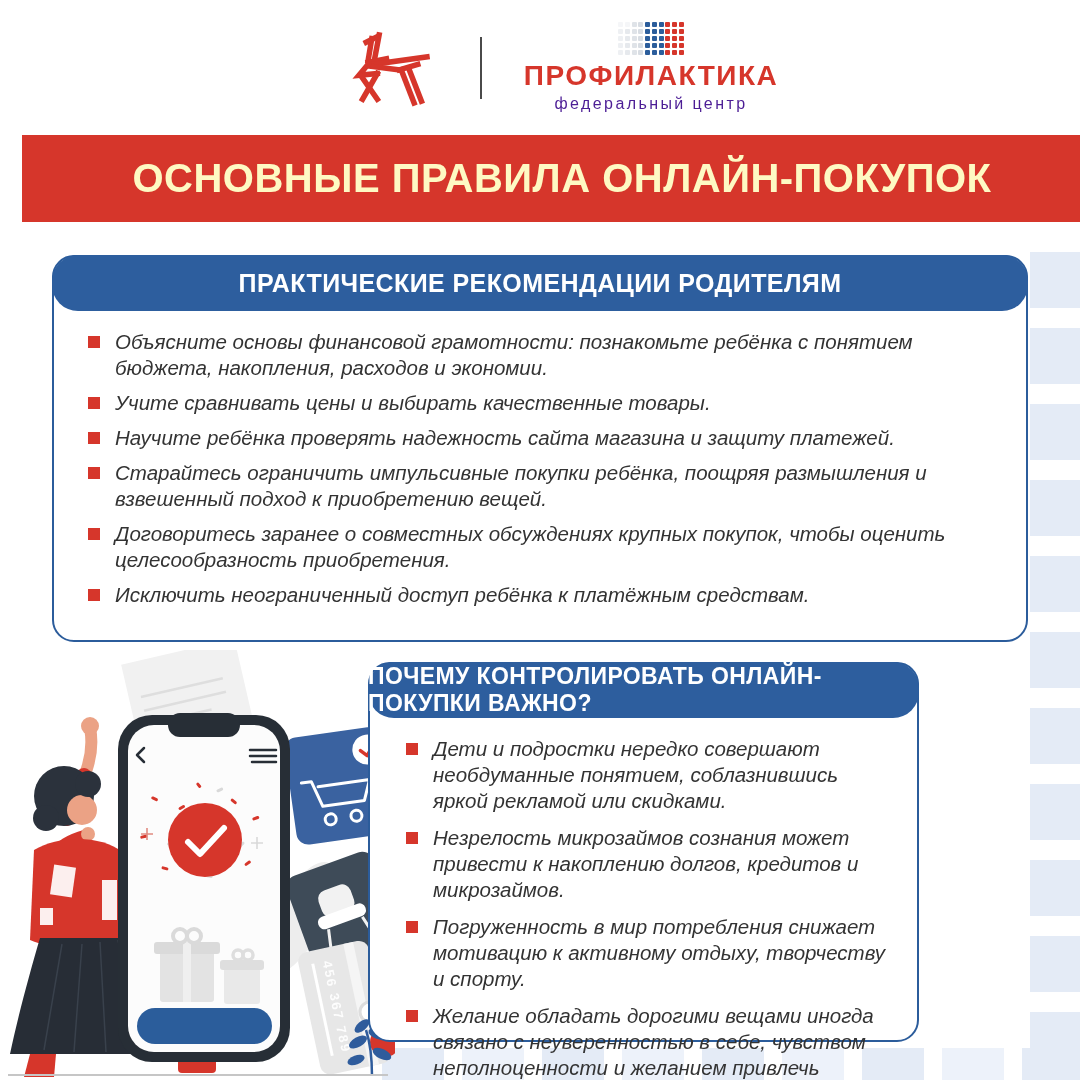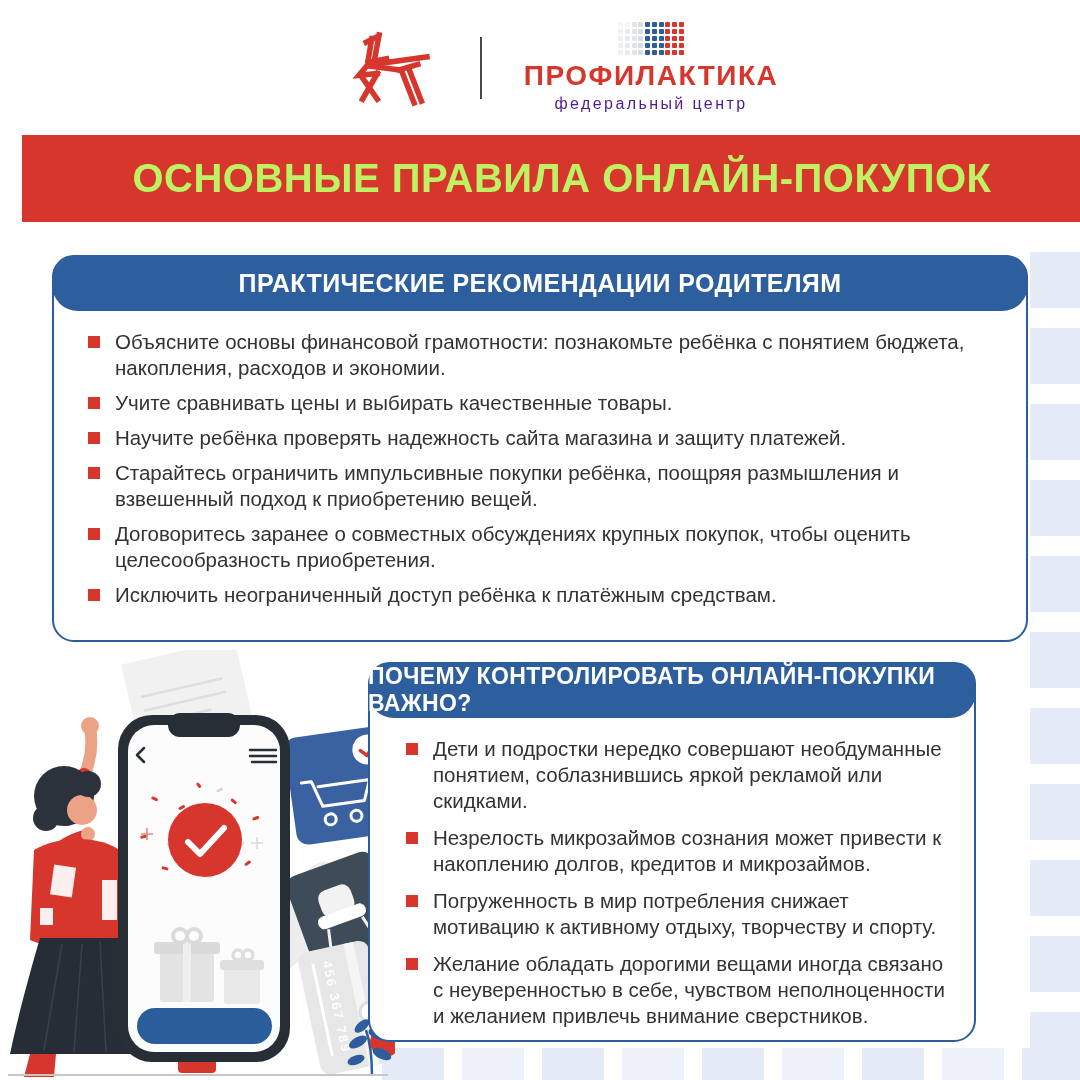--- a/index.html
+++ b/index.html
@@ -42,7 +42,7 @@
     display:flex;align-items:center;justify-content:center;
   }
   .banner h1{
-    margin:0;color:#bef264;font-size:40px;font-weight:bold;letter-spacing:0.5px;
+    margin:0;color:#fef9c3;font-size:40px;font-weight:bold;letter-spacing:0.5px;
   }
 
   

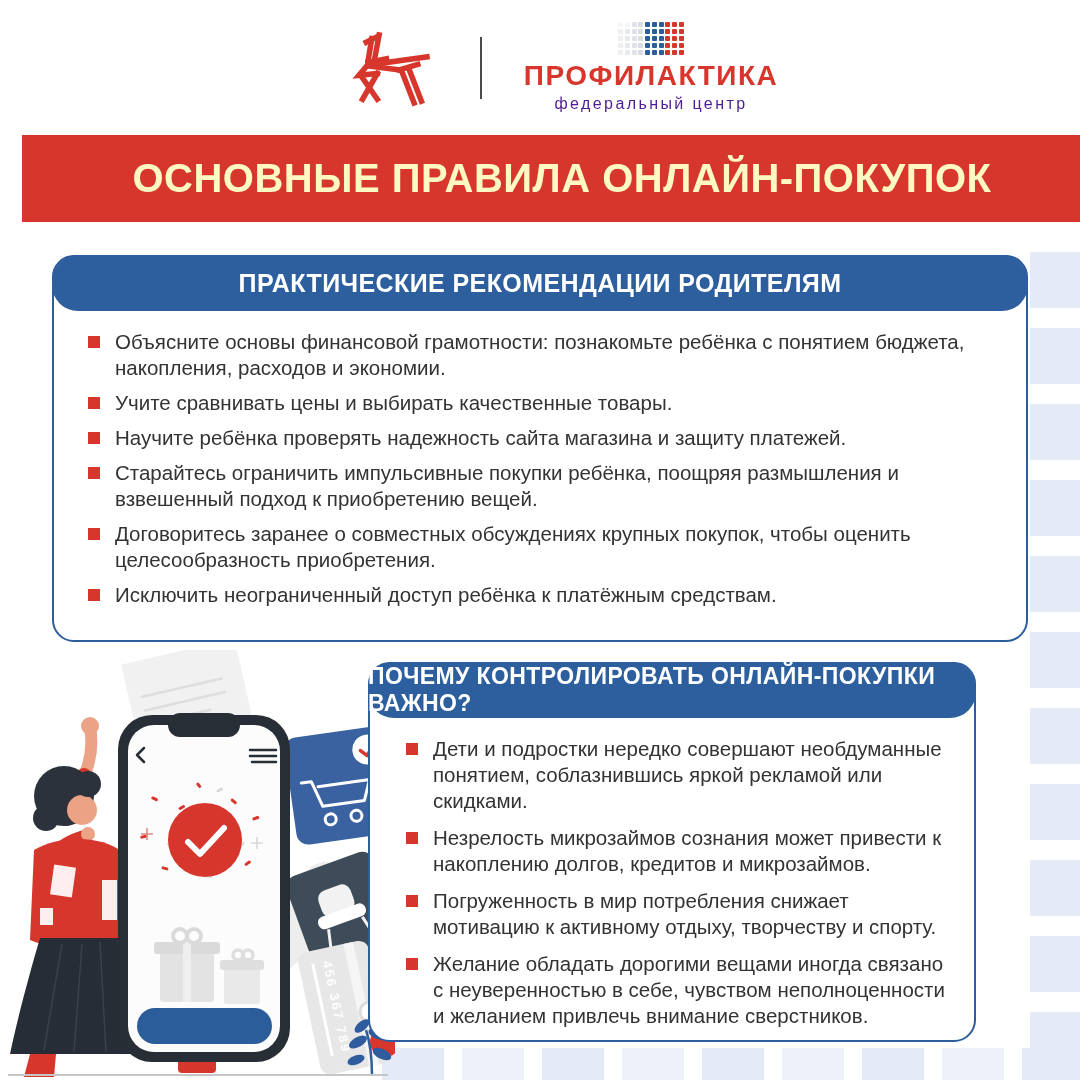--- a/index.html
+++ b/index.html
@@ -82,7 +82,7 @@
   .card-rec .card-header{font-size:25px;}
   .card-why .card-header{font-size:23px;}
 
-  ul.bullets{list-style:none;margin:0;}
+  ul.bullets{list-style:none;margin:0;font-style:italic;}
   .card-rec ul.bullets{padding:18px 28px 0 34px;}
   .card-why ul.bullets{padding:18px 22px 0 36px;}
   ul.bullets li{

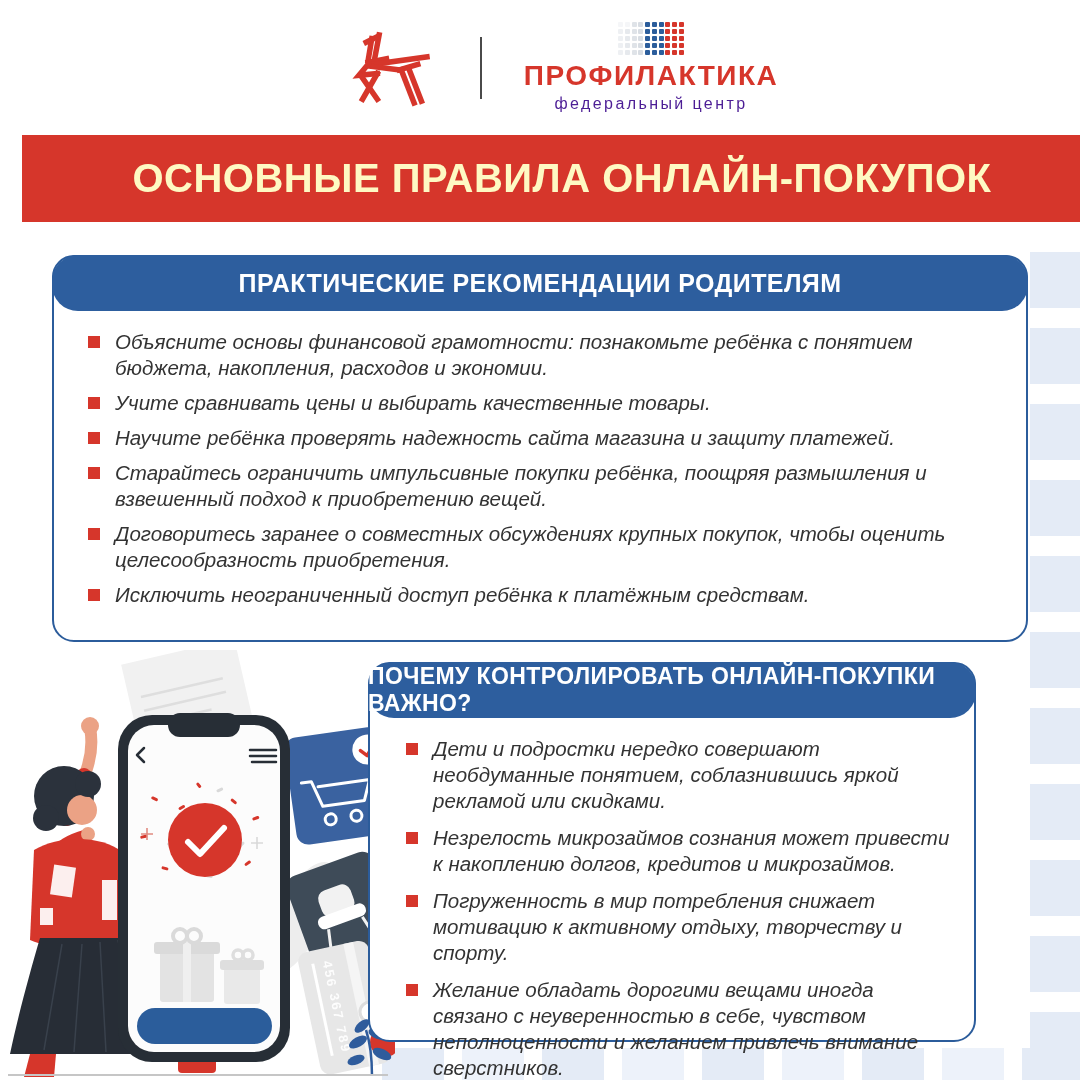--- a/index.html
+++ b/index.html
@@ -72,7 +72,7 @@
     box-sizing:border-box;z-index:2;
   }
   .card-rec{left:52px;top:33px;width:976px;height:387px;}
-  .card-why{left:368px;top:440px;width:608px;height:380px;}
+  .card-why{left:368px;top:440px;width:551px;height:380px;}
   .card-header{
     margin:-2px -2px 0 -2px;height:56px;border-radius:26px;
     background:var(--header-blue);

